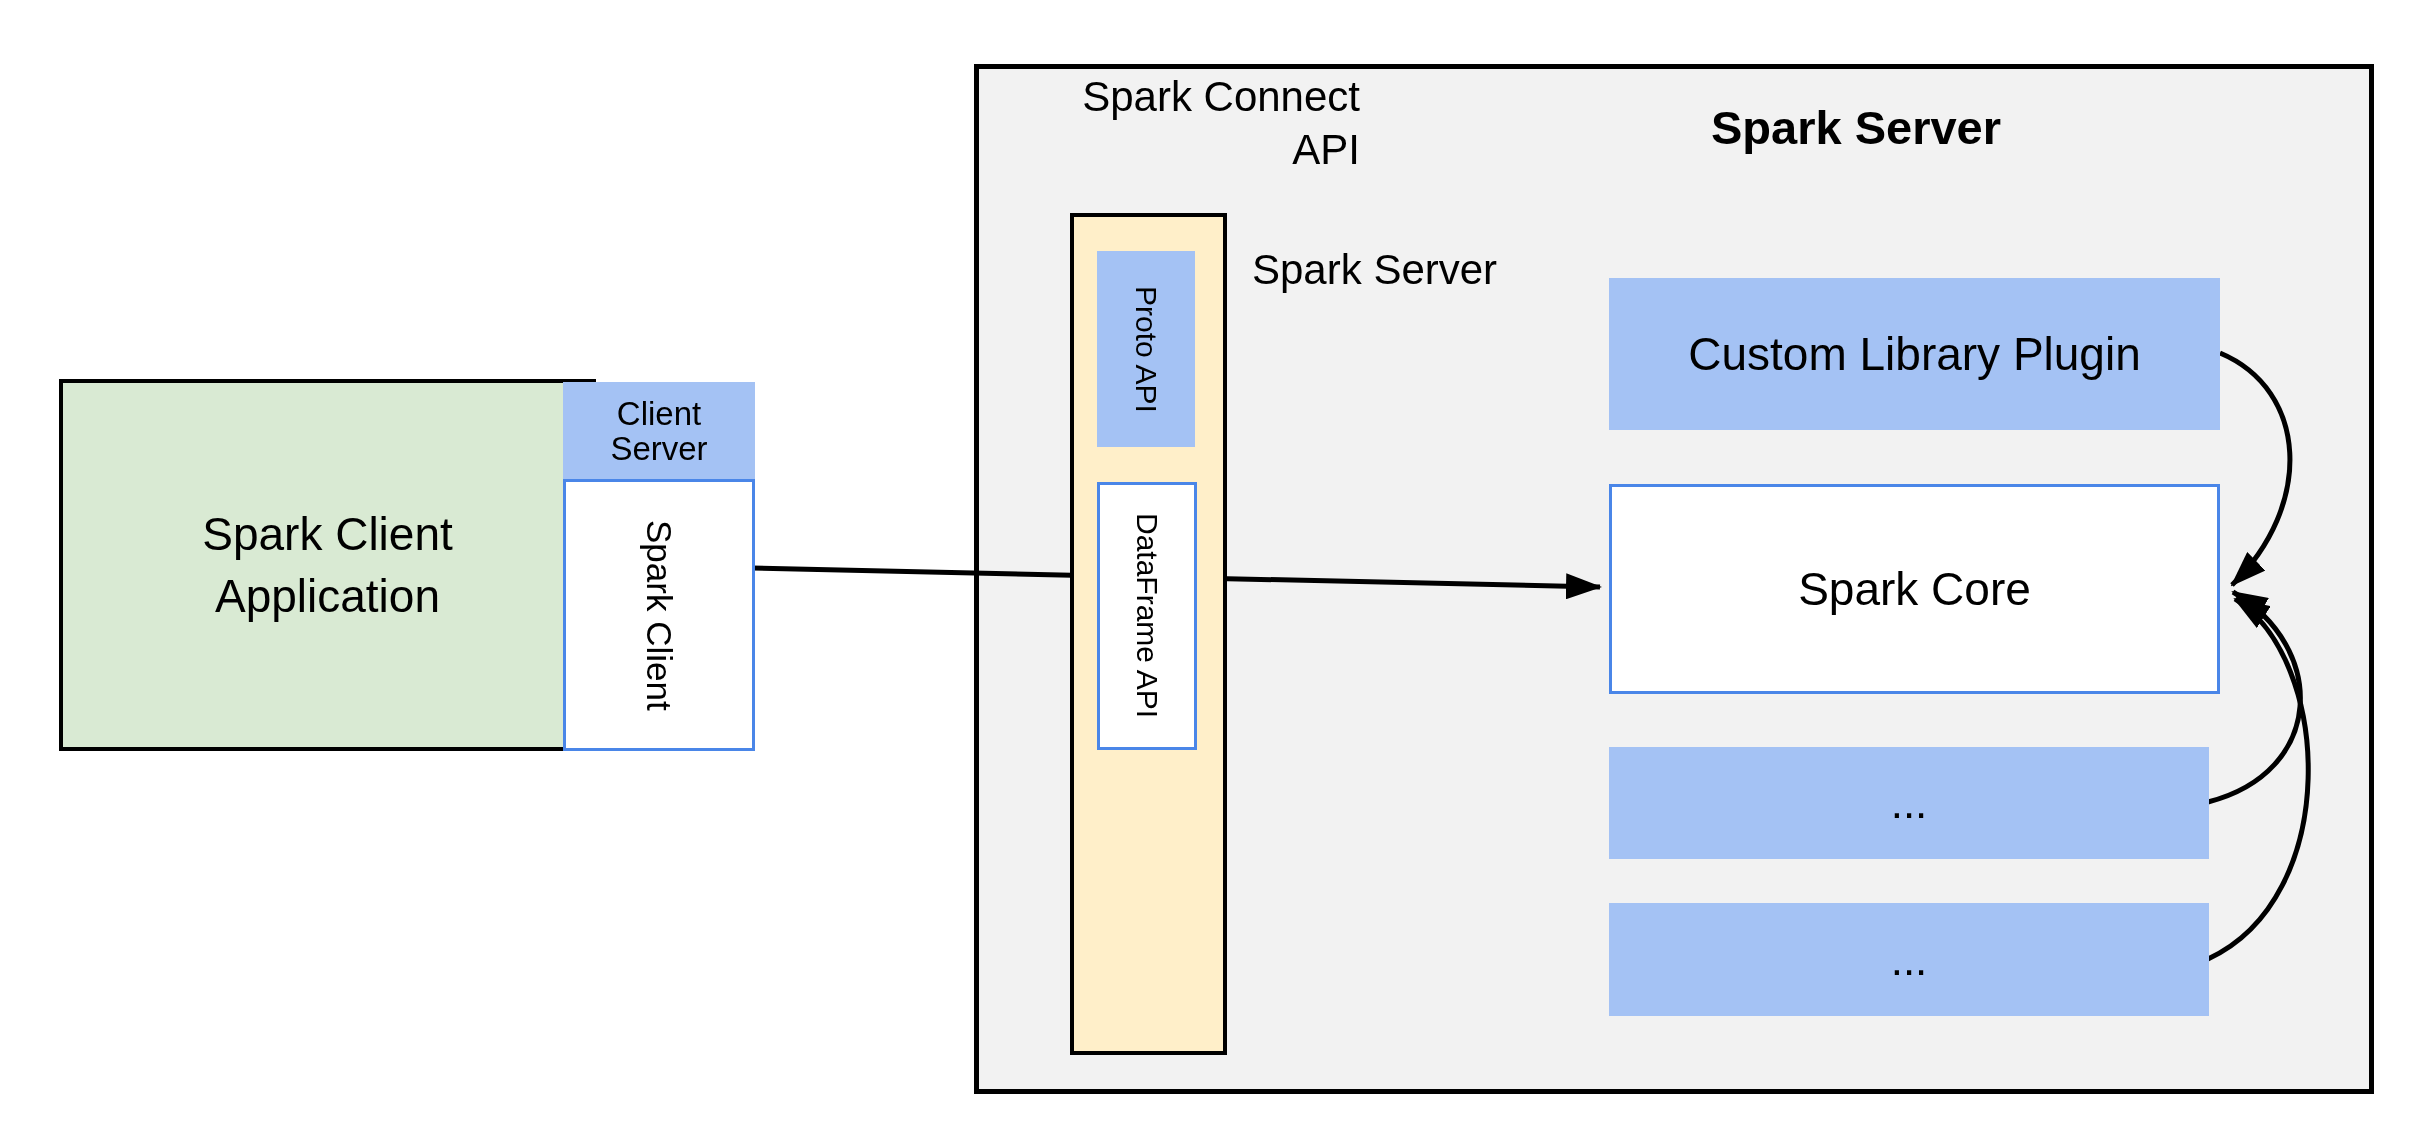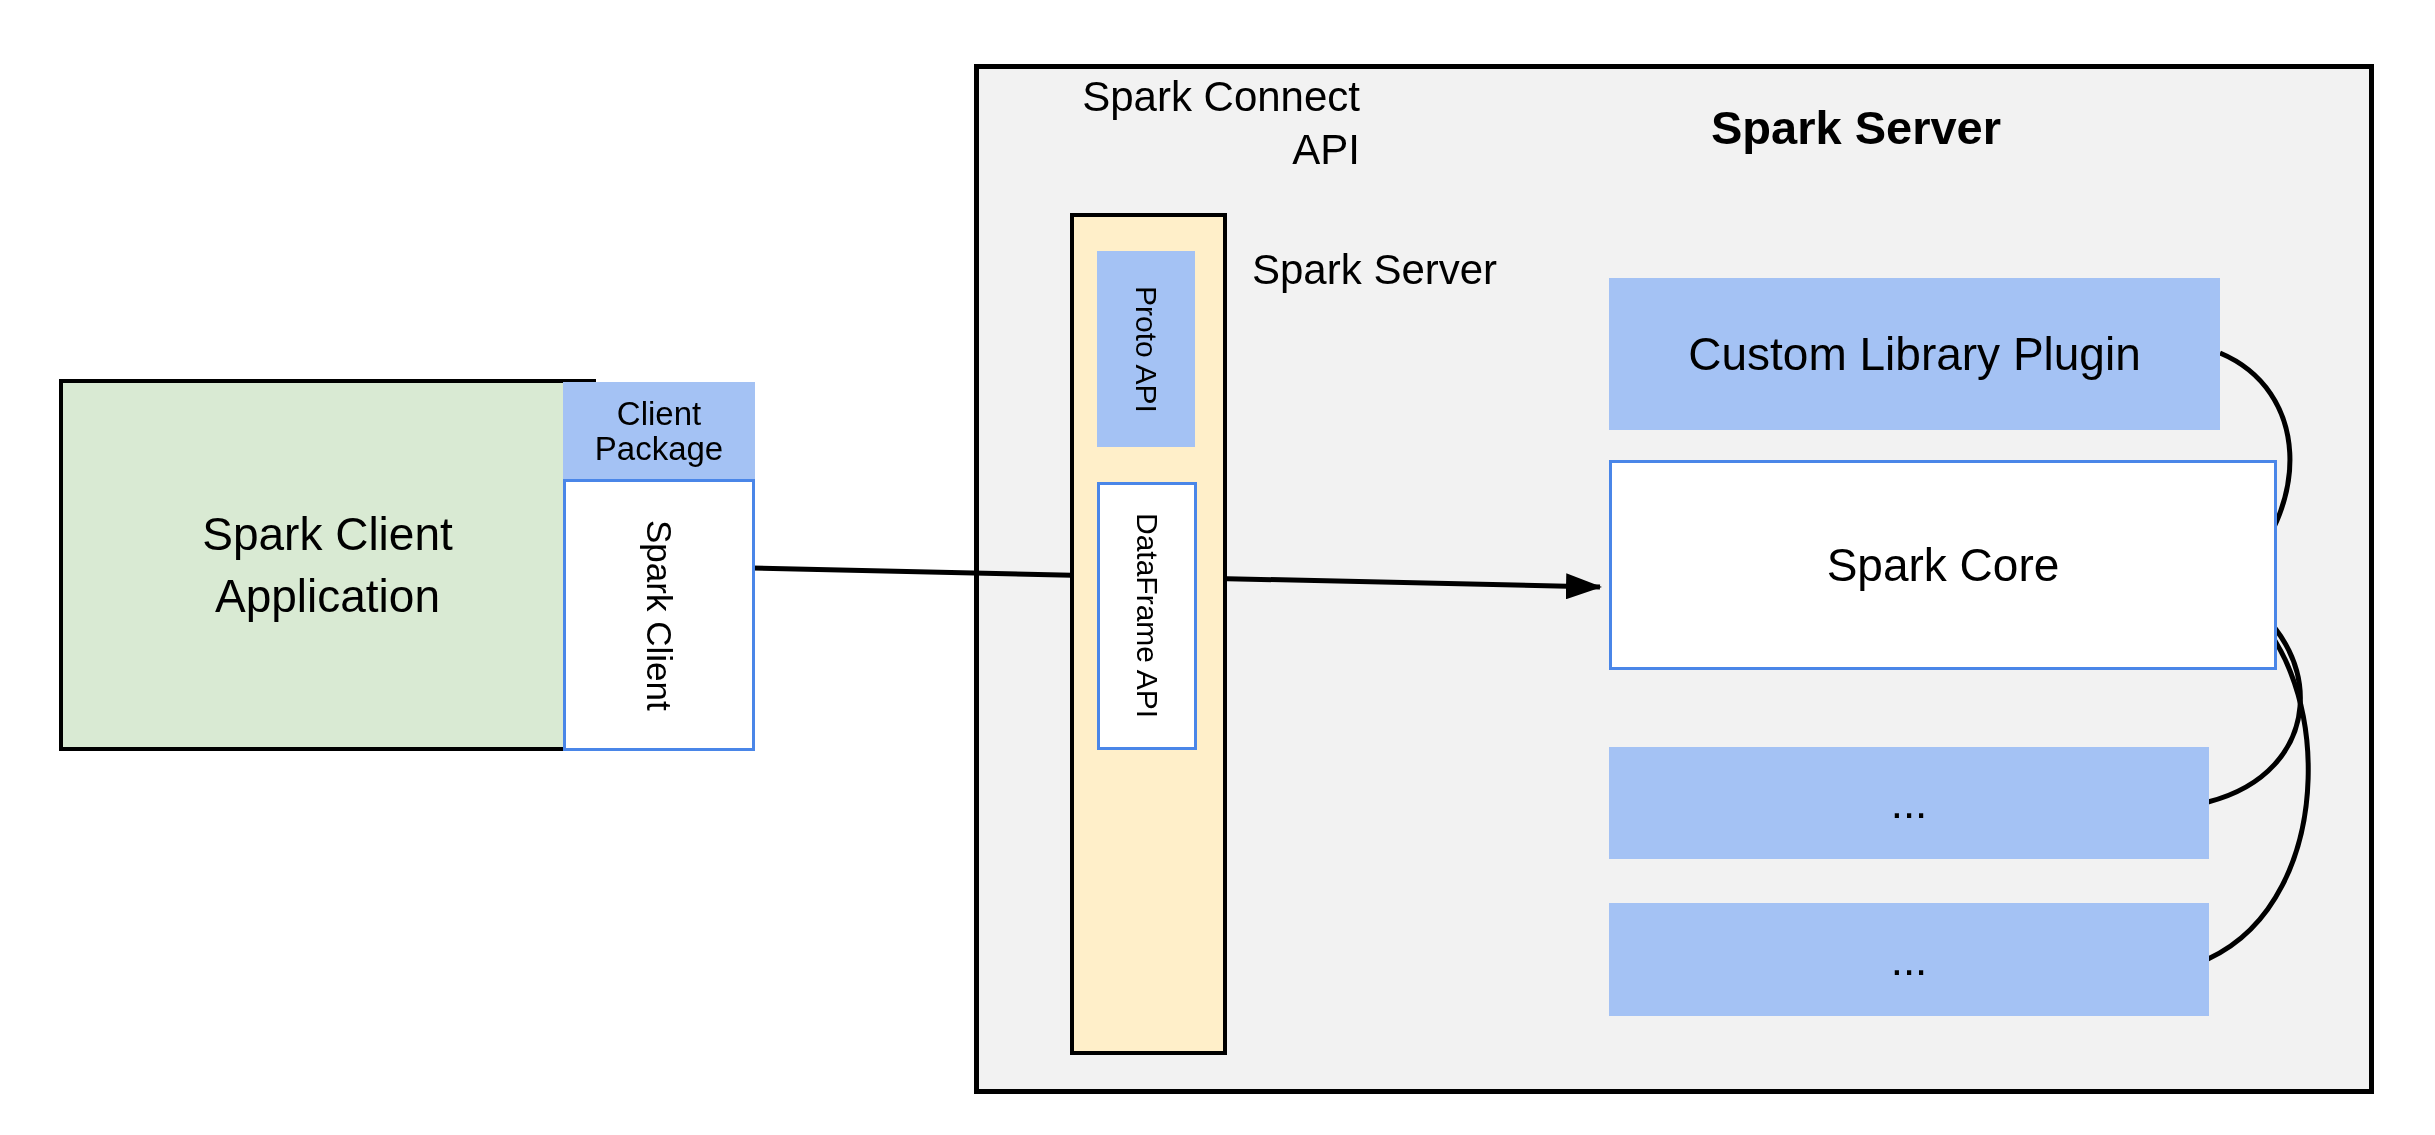--- a/index.html
+++ b/index.html
@@ -120,7 +120,7 @@
   <div class="abs client-package center-flex">
     <div>
       <div>Client</div>
-      <div>Package</div>
+      <div>Server</div>
     </div>
   </div>
   <div class="abs spark-client-box center-flex">

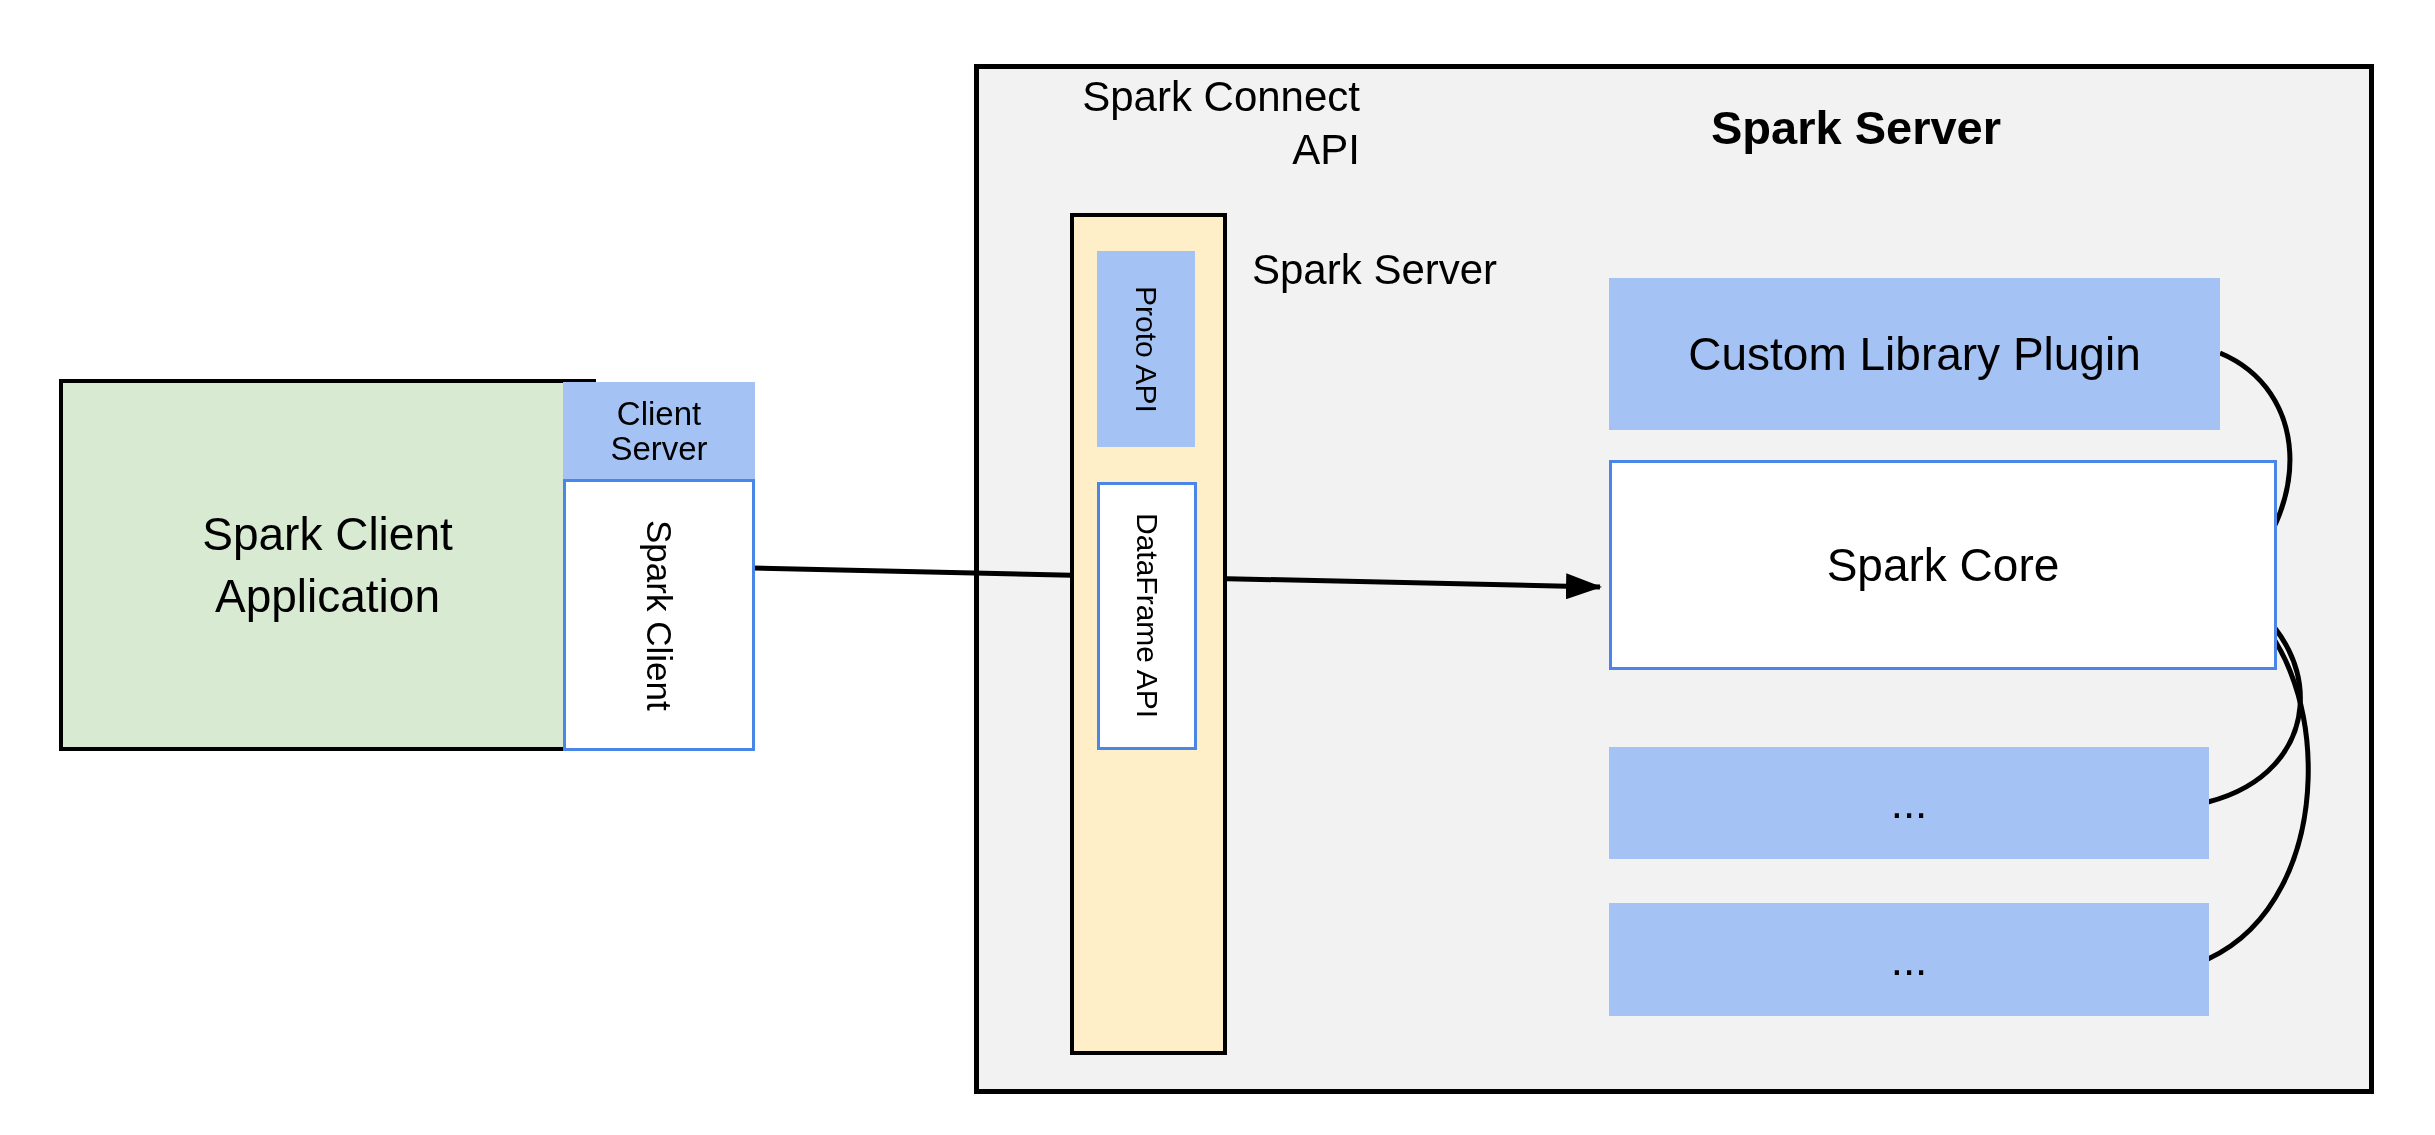--- a/index.html
+++ b/index.html
@@ -73,7 +73,7 @@
     background:#a4c2f4;z-index:3;font-size:46px;
   }
   .core-box{
-    left:1609px;top:460px;width:668px;height:210px;
+    left:1609px;top:484px;width:611px;height:210px;
     background:#ffffff;border:3px solid #4a86e8;z-index:3;font-size:46px;
   }
   .dots-box-1{

